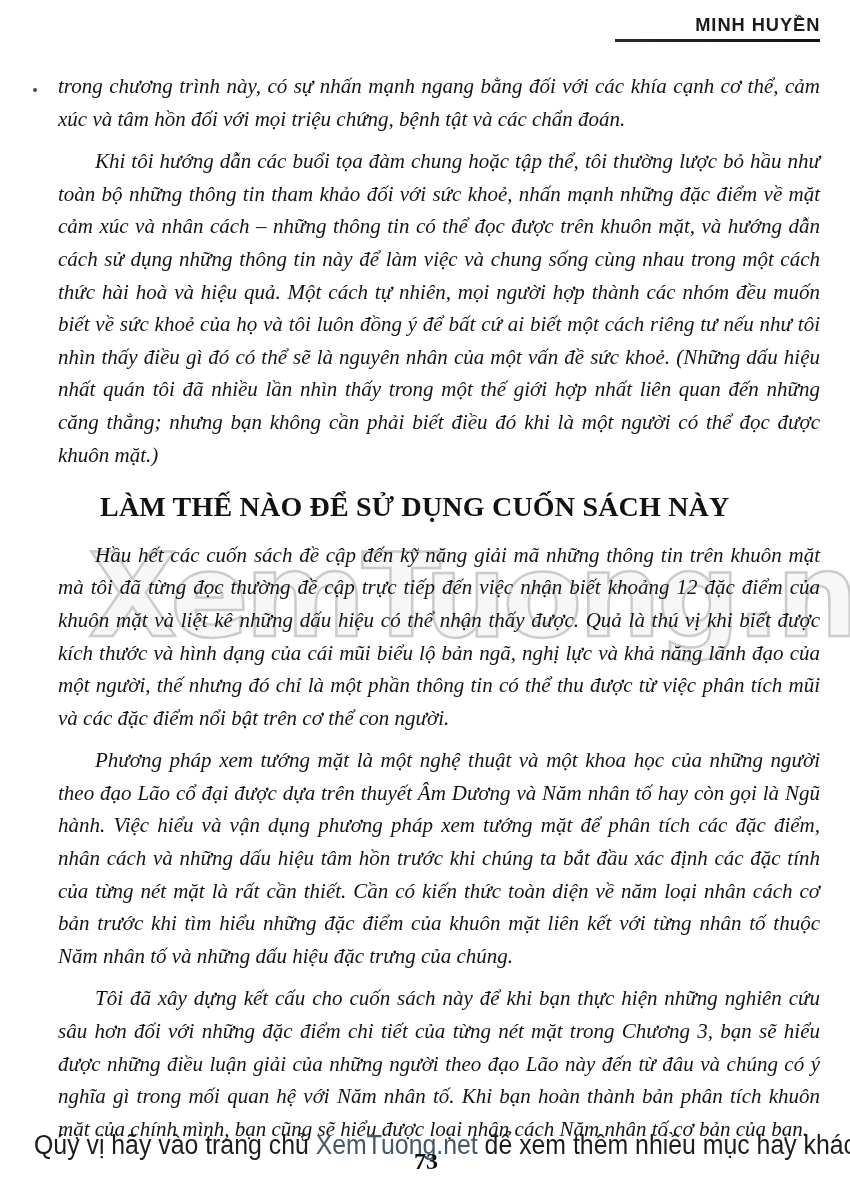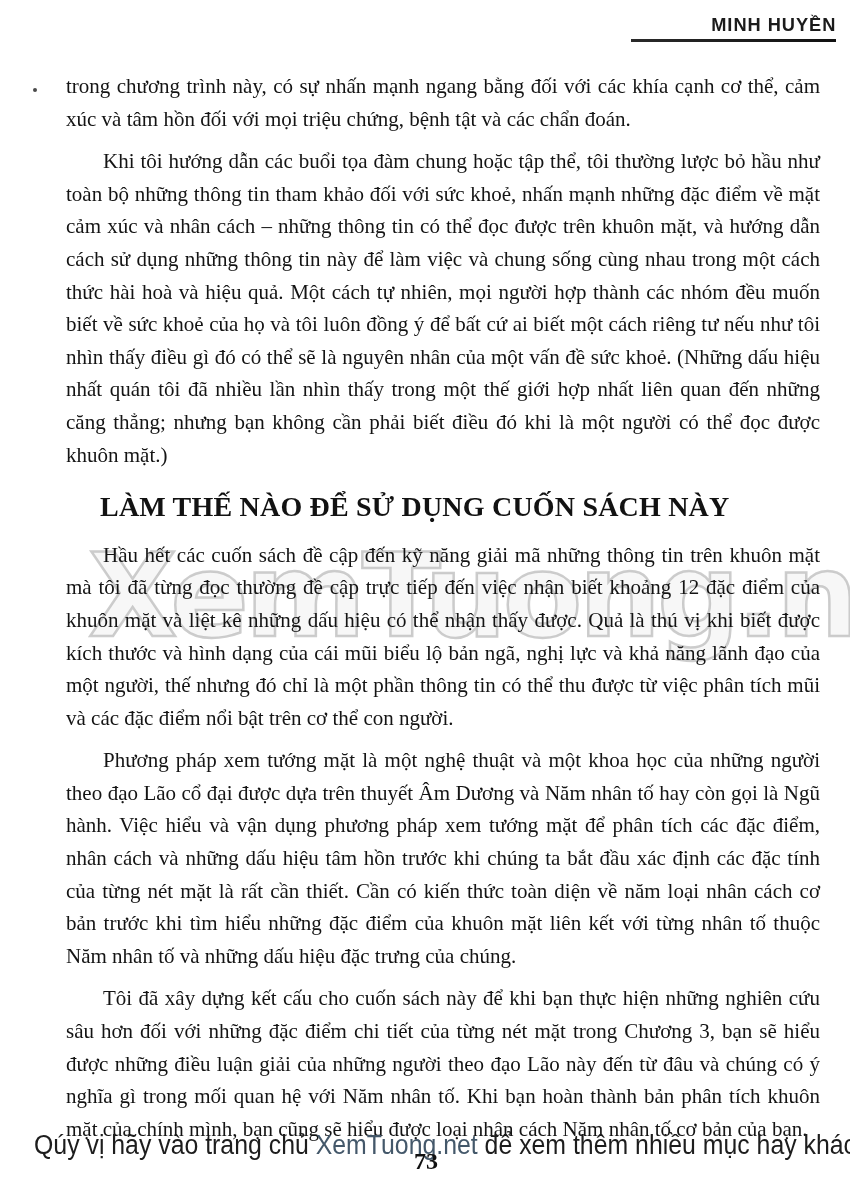--- a/index.html
+++ b/index.html
@@ -21,7 +21,7 @@
   .page-header {
     position: absolute;
     top: 14px;
-    right: 14px;
+    right: 30px;
     width: 210px;
     text-align: right;
   }

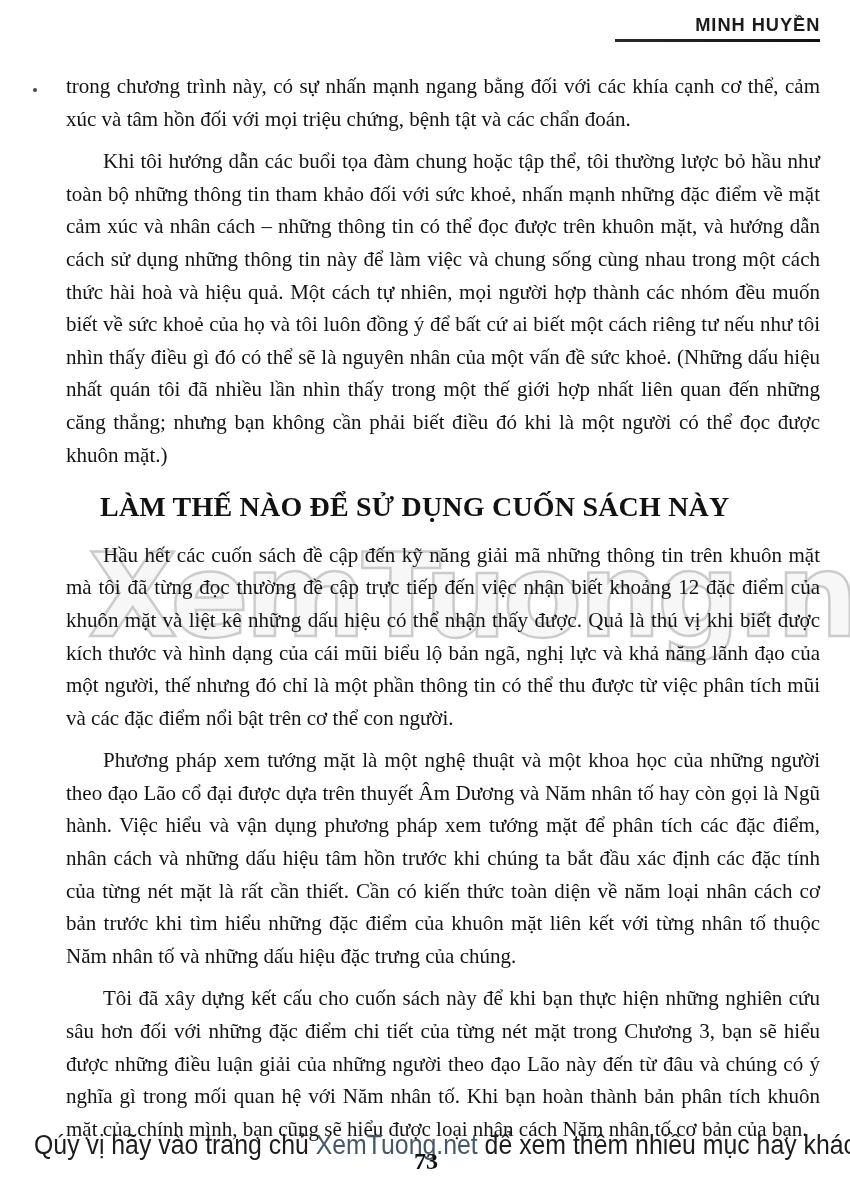--- a/index.html
+++ b/index.html
@@ -85,8 +85,9 @@
     text-align: justify;
   }
   .body-text p {
-    margin: 0 0 10px 8px;
+    margin: 0 0 10px 0;
     text-indent: 37px;
+    font-style: italic;
   }
   .body-text p.no-indent {
     text-indent: 0;

